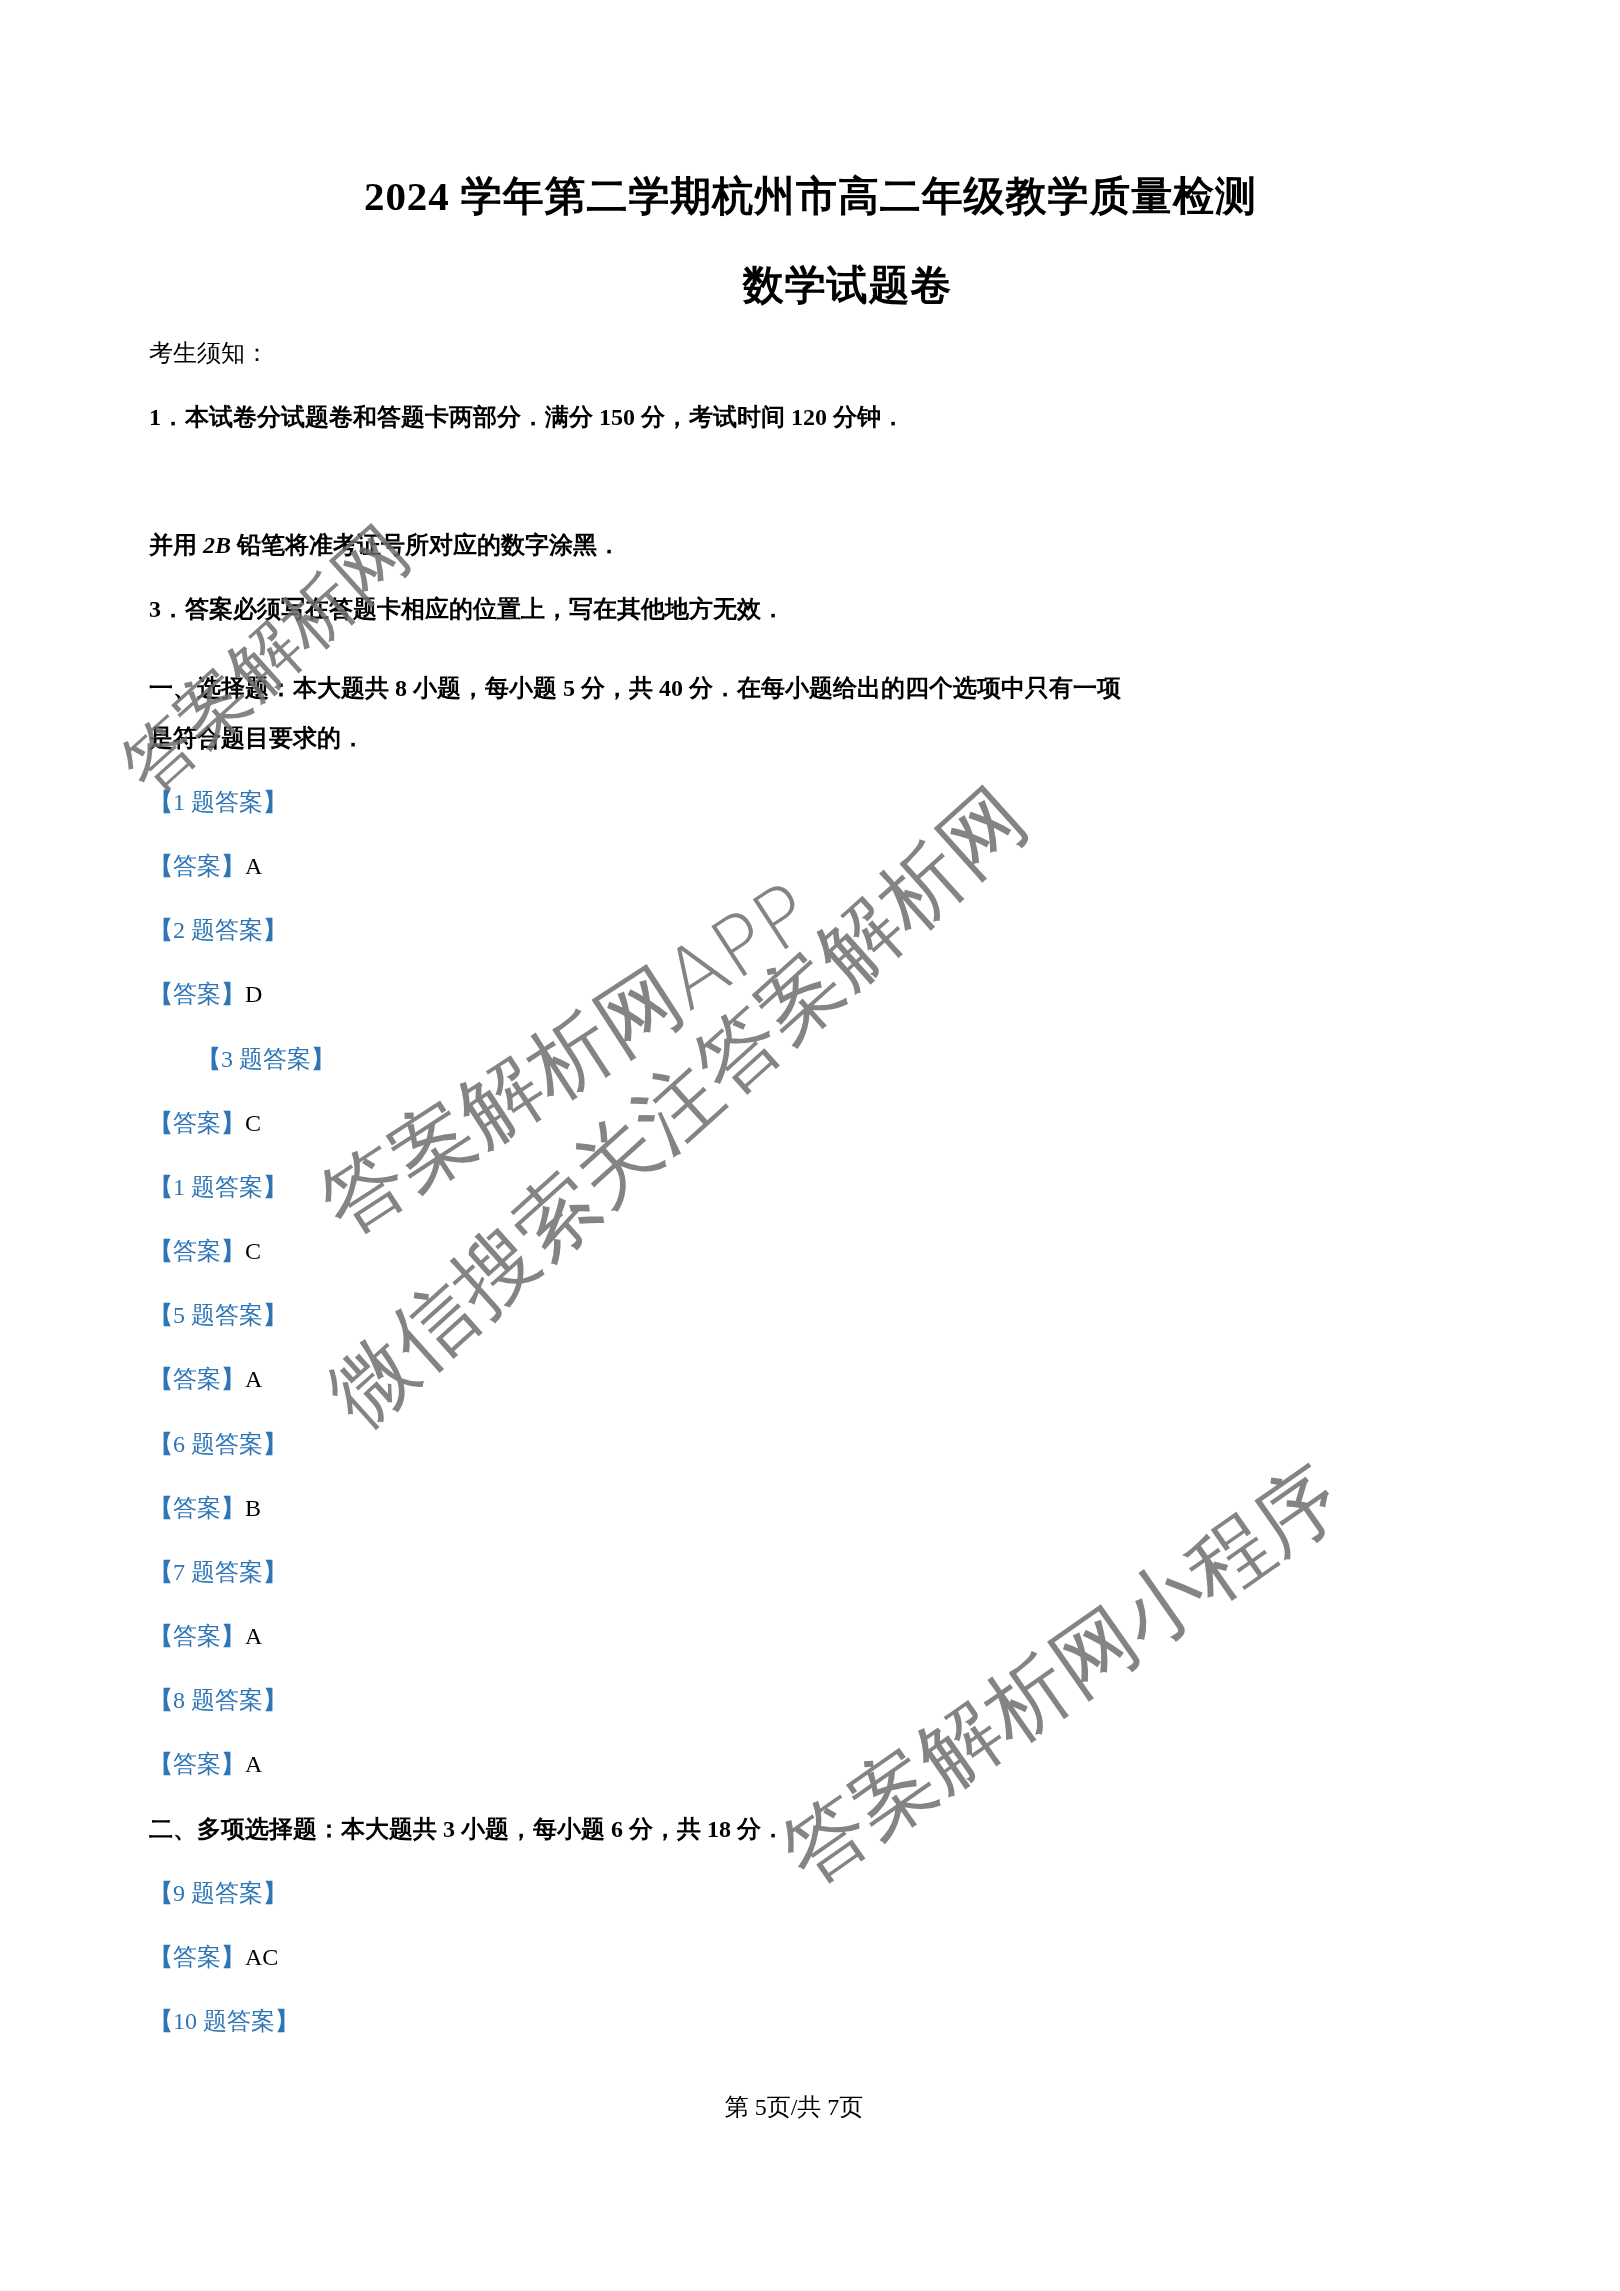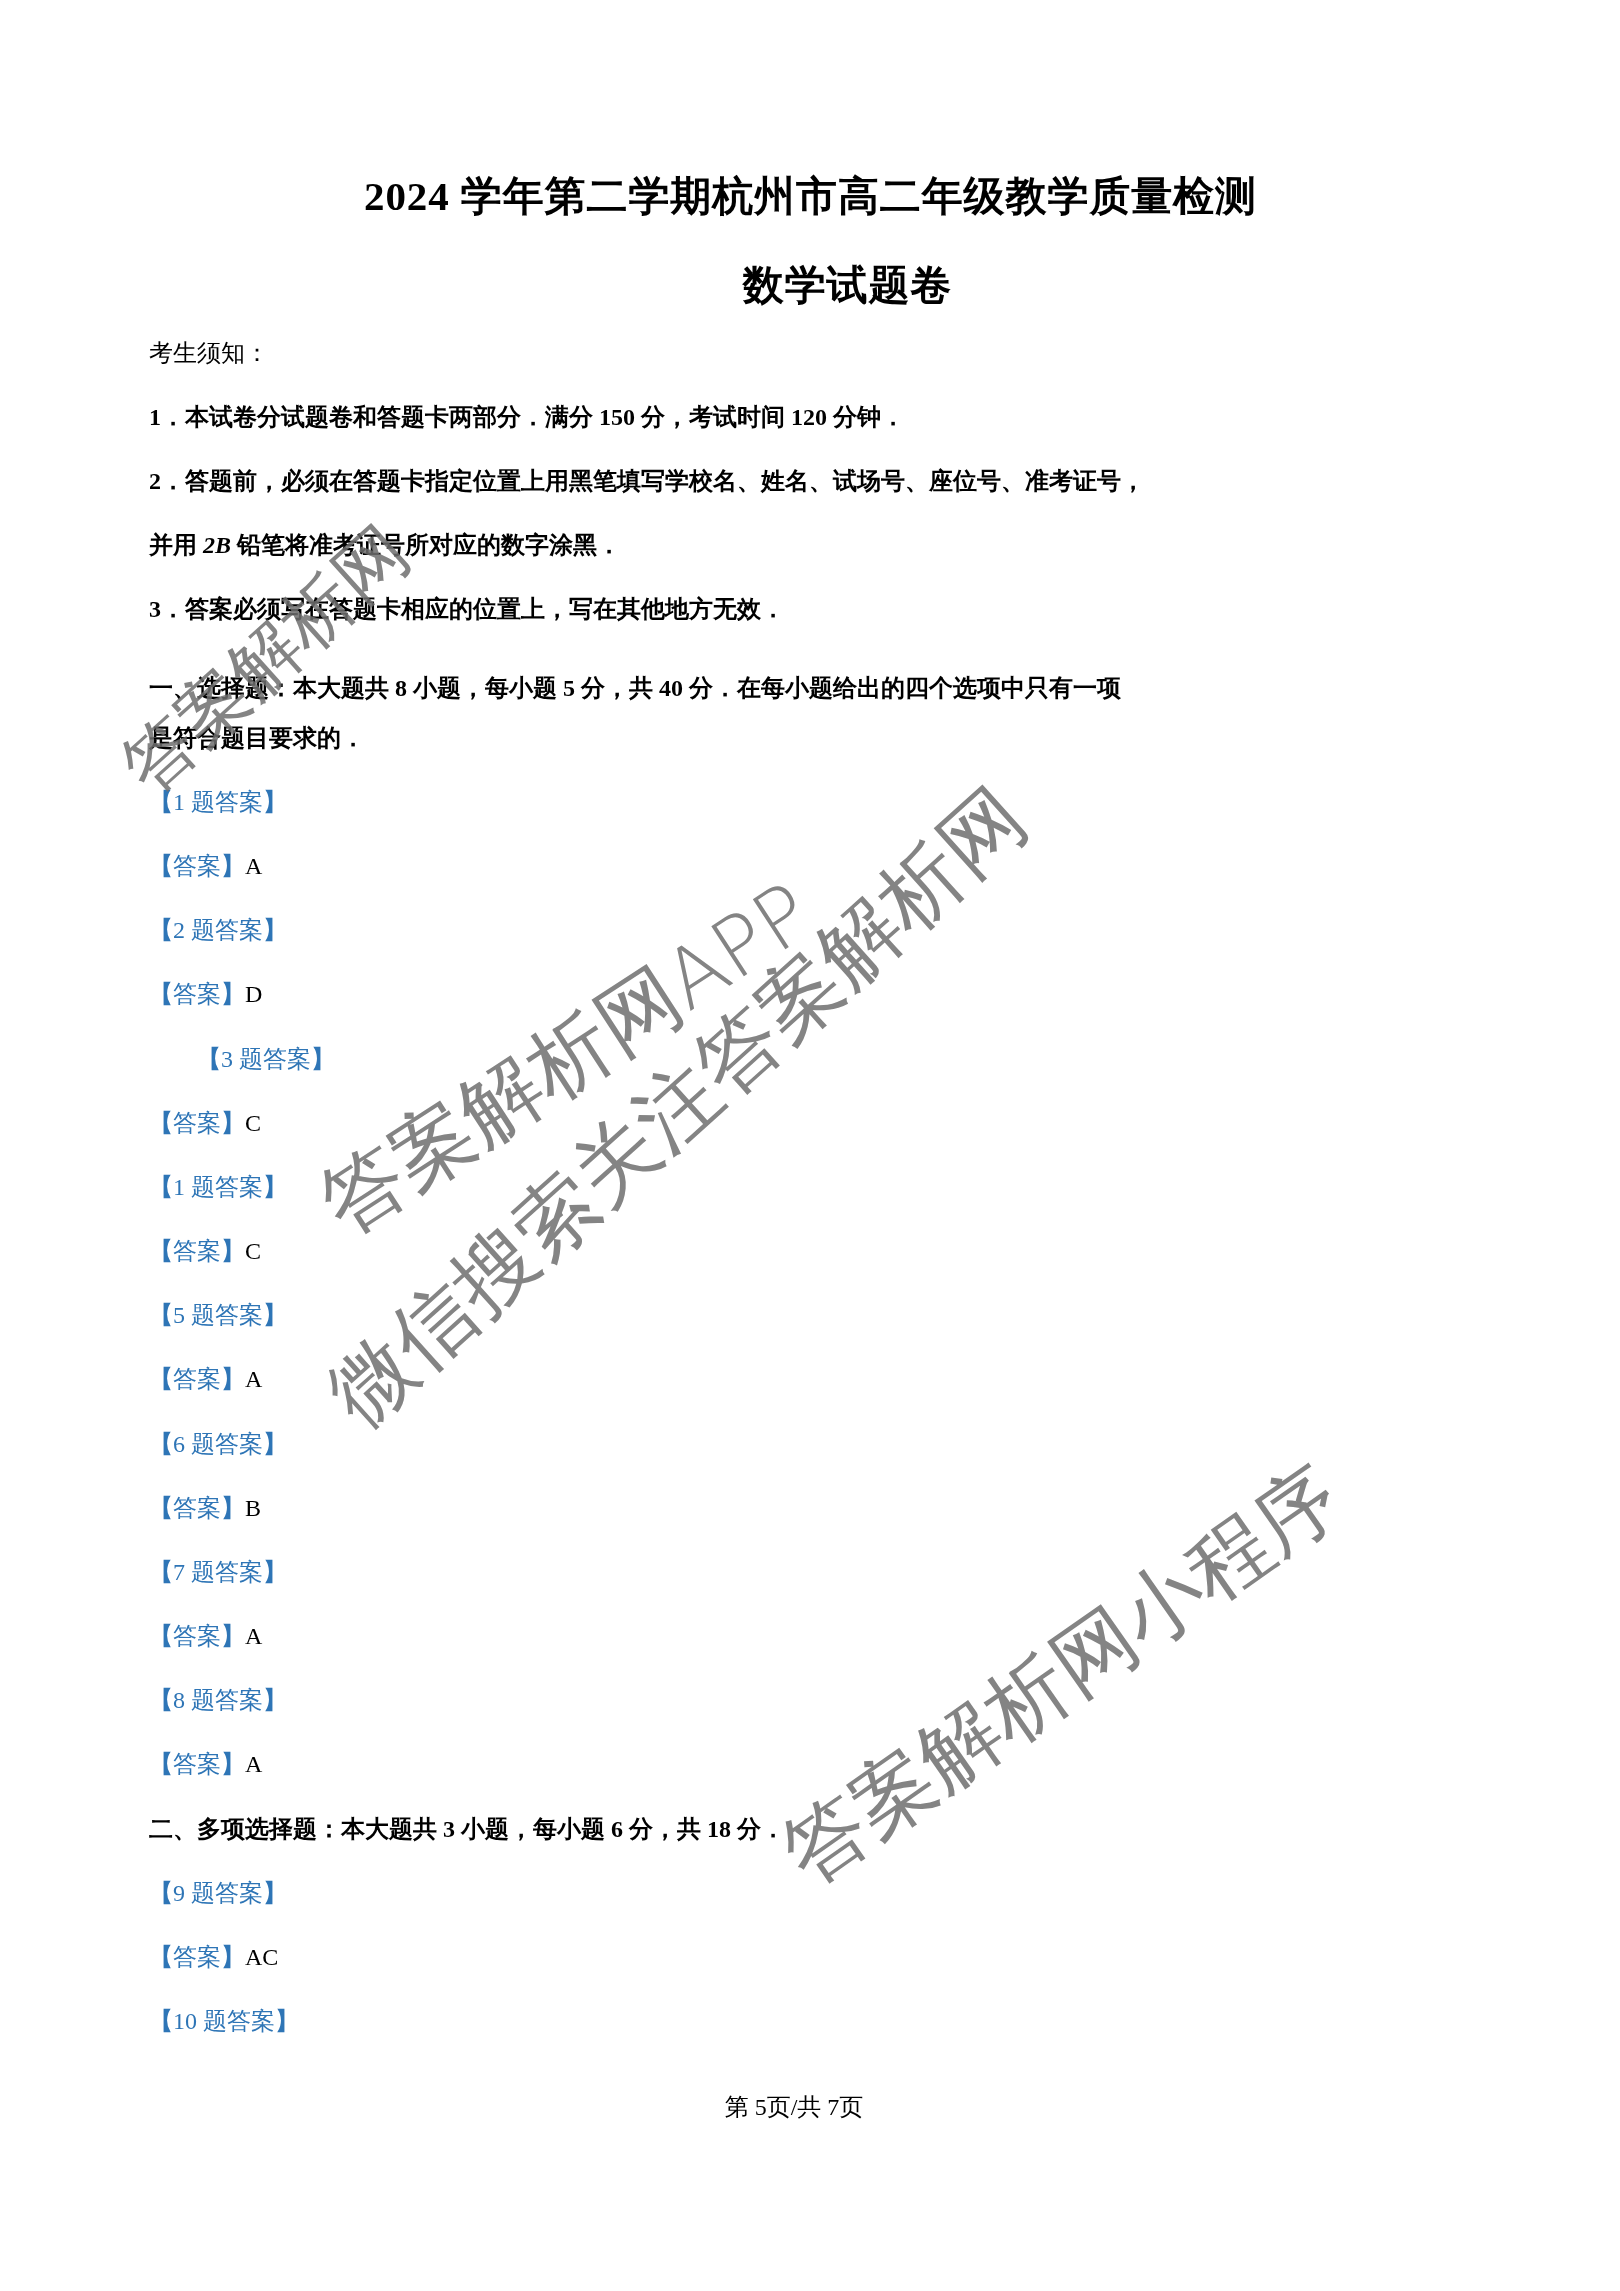--- a/index.html
+++ b/index.html
@@ -33,9 +33,6 @@
     <span>1．</span><span>本试卷分试题卷和答题卡两部分．满分 150 分，考试时间 120 分钟．</span>
   </div>
 
-  <div class="line bold" style="top:465px;">
-    <span>2．</span><span>答题前，必须在答题卡指定位置上用黑笔填写学校名、姓名、试场号、座位号、准考证号，</span>
-  </div>
   <div class="line bold" style="top:529px;">
     <span>并用 </span><span class="ital">2B</span><span> 铅笔将准考证号所对应的数字涂黑．</span>
   </div>

